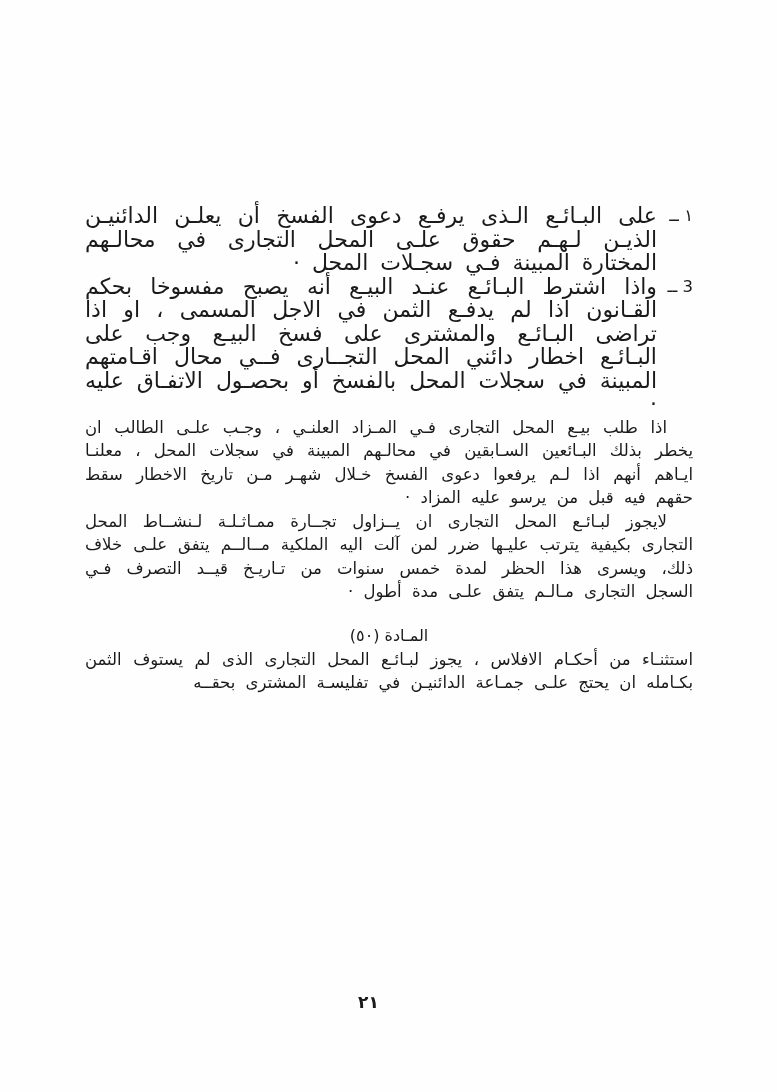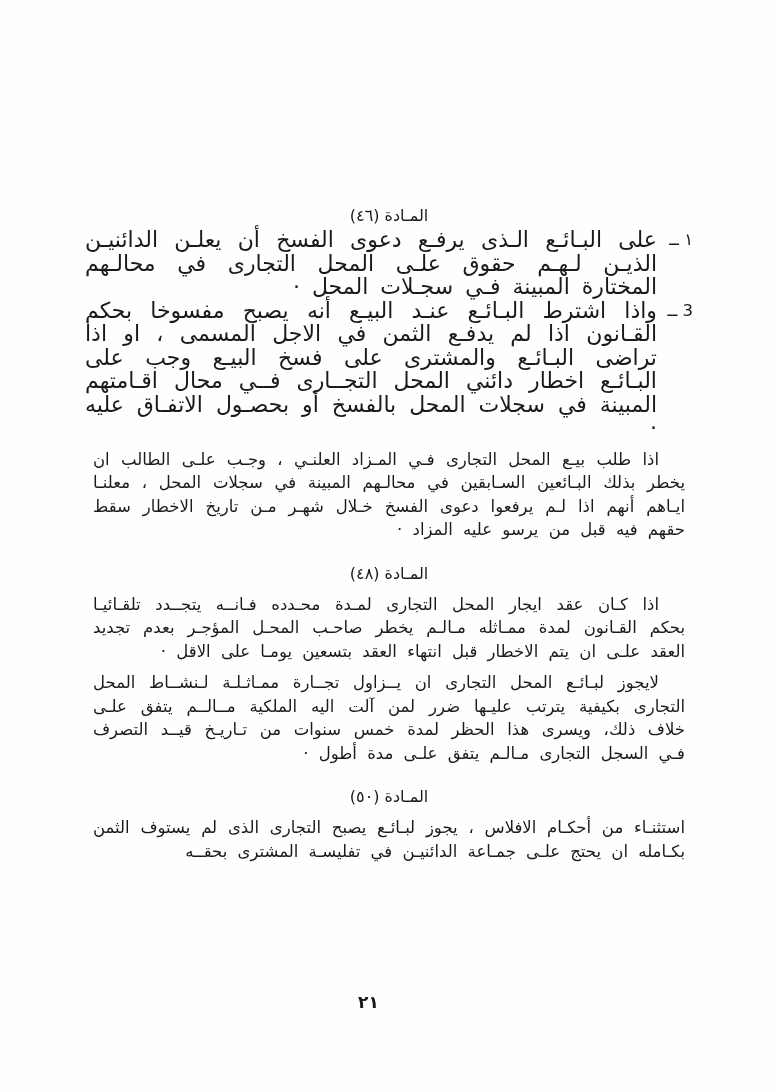--- a/index.html
+++ b/index.html
@@ -86,7 +86,6 @@
   <main class="text-block">
 
     <section class="article">
-      <h2 class="article-title">المـادة (٤٦)</h2>
       <div class="numbered-item">
         <span class="clause-num">١ ــ</span>
         <p class="clause-text">على البـائـع الـذى يرفـع دعوى الفسخ أن يعلـن الدائنيـن الذيـن لـهـم حقوق علـى المحل التجارى في محالـهم المختارة المبينة فـي سجـلات المحل ·</p>

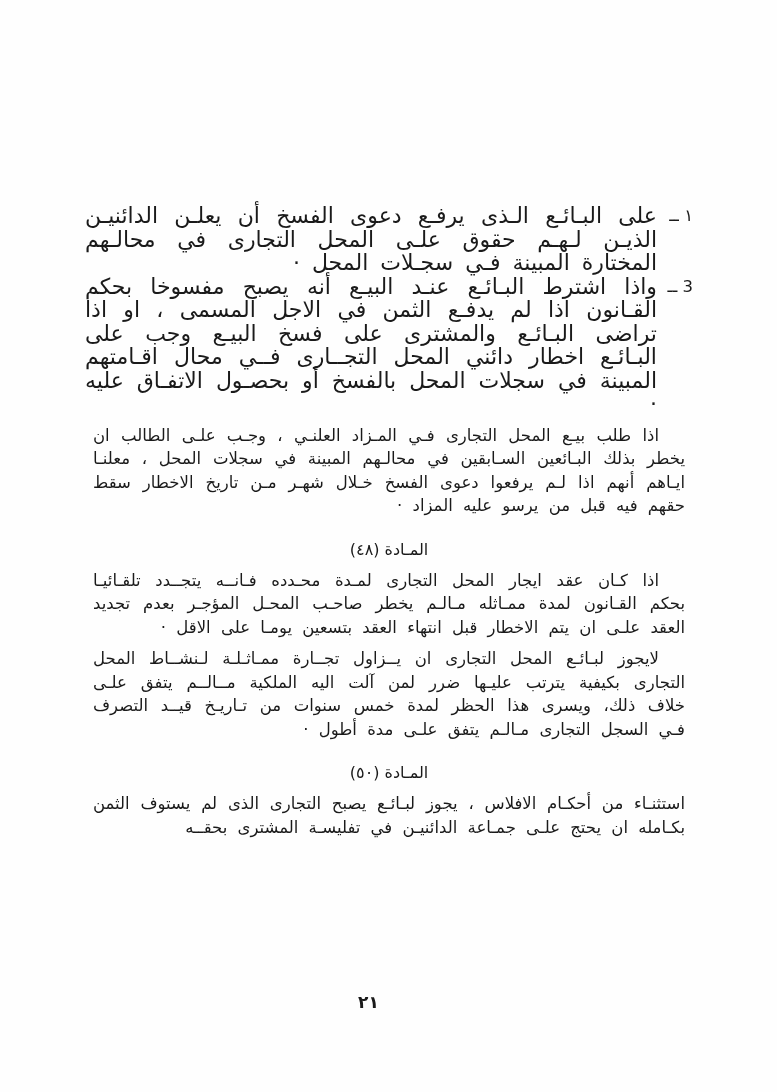--- a/index.html
+++ b/index.html
@@ -35,7 +35,7 @@
     margin-top: 0;
   }
   .article-body {
-    margin: 8px;
+    margin: 0;
     font-size: 16.5px;
     line-height: 23.5px;
     text-align: justify;

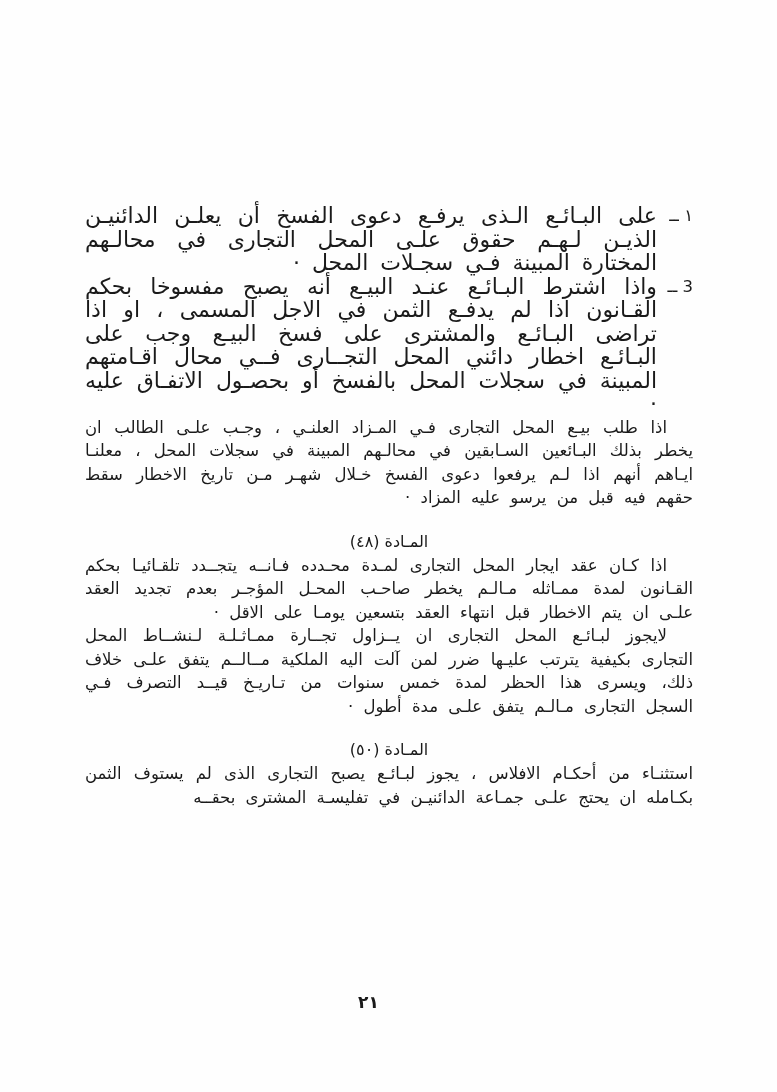--- a/index.html
+++ b/index.html
@@ -100,10 +100,6 @@
       <p class="article-body">اذا طلب بيـع المحل التجارى فـي المـزاد العلنـي ، وجـب علـى الطالب ان يخطر بذلك البـائعين السـابقين في محالـهم المبينة في سجلات المحل ، معلنـا ايـاهم أنهم اذا لـم يرفعوا دعوى الفسخ خـلال شهـر مـن تاريخ الاخطار سقط حقهم فيه قبل من يرسو عليه المزاد ·</p>
     </section>
 
-    <section class="article">
-      <h2 class="article-title">المـادة (٤٨)</h2>
-      <p class="article-body">اذا كـان عقد ايجار المحل التجارى لمـدة محـدده فـانــه يتجــدد تلقـائيـا بحكم القـانون لمدة ممـاثله مـالـم يخطر صاحـب المحـل المؤجـر بعدم تجديد العقد علـى ان يتم الاخطار قبل انتهاء العقد بتسعين يومـا على الاقل ·</p>
-    </section>
 
     <section class="article">
       <p class="article-body">لايجوز لبـائـع المحل التجارى ان يــزاول تجــارة ممـاثـلـة لـنشــاط المحل التجارى بكيفية يترتب عليـها ضرر لمن آلت اليه الملكية مــالــم يتفق علـى خلاف ذلك، ويسرى هذا الحظر لمدة خمس سنوات من تـاريـخ قيــد التصرف فـي السجل التجارى مـالـم يتفق علـى مدة أطول ·</p>

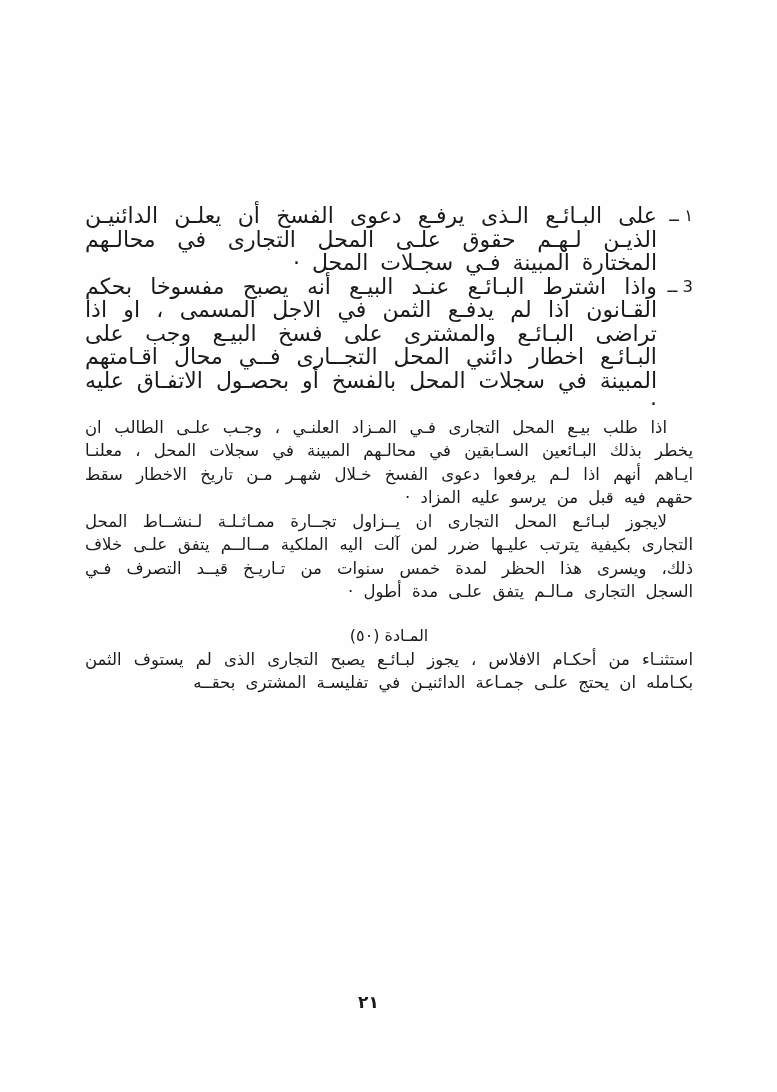--- a/index.html
+++ b/index.html
@@ -107,7 +107,7 @@
 
     <section class="article">
       <h2 class="article-title">المـادة (٥٠)</h2>
-      <p class="article-body flush">استثنـاء من أحكـام الافلاس ، يجوز لبـائـع يصبح التجارى الذى لم يستوف الثمن بكـامله ان يحتج علـى جمـاعة الدائنيـن في تفليسـة المشترى بحقــه</p>
+      <p class="article-body flush">استثنـاء من أحكـام الافلاس ، يجوز لبـائـع المحل التجارى الذى لم يستوف الثمن بكـامله ان يحتج علـى جمـاعة الدائنيـن في تفليسـة المشترى بحقــه</p>
     </section>
 
   </main>

